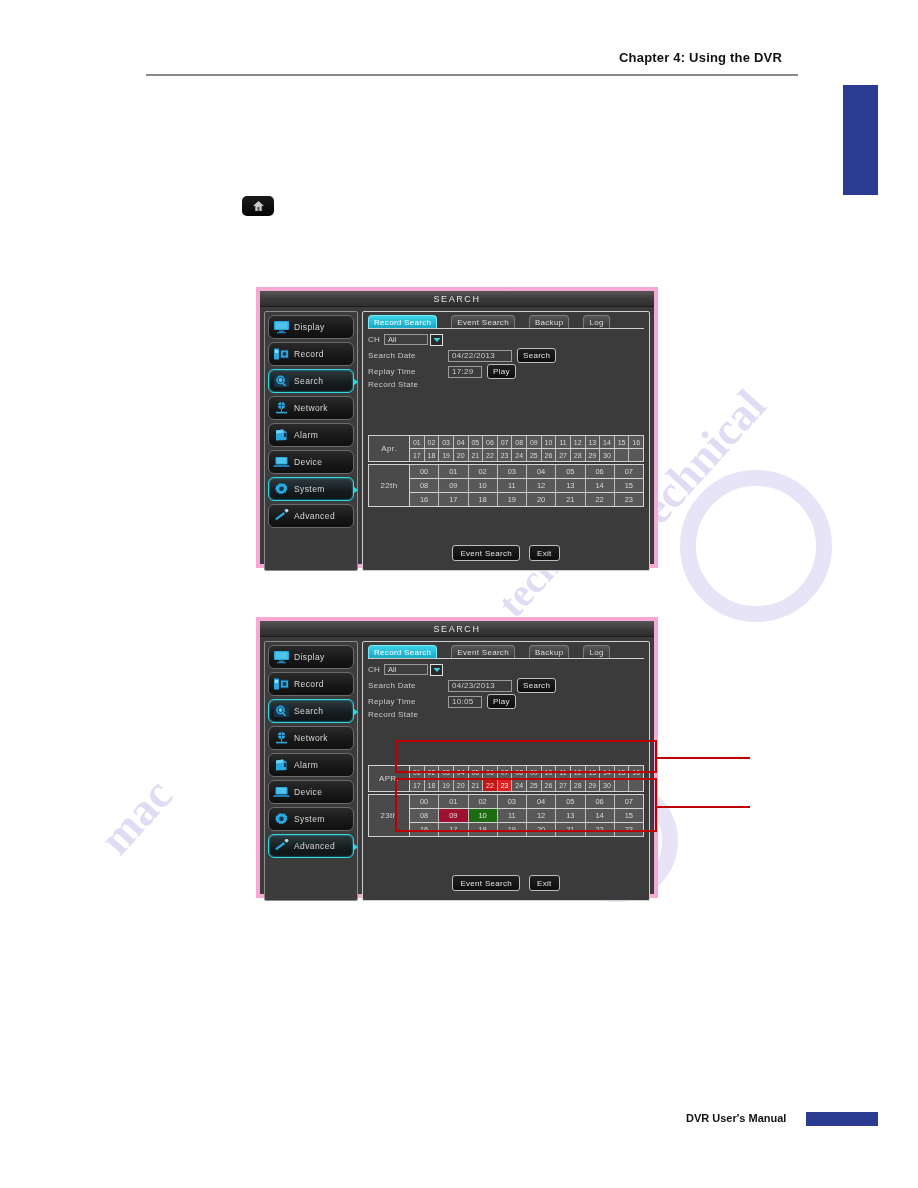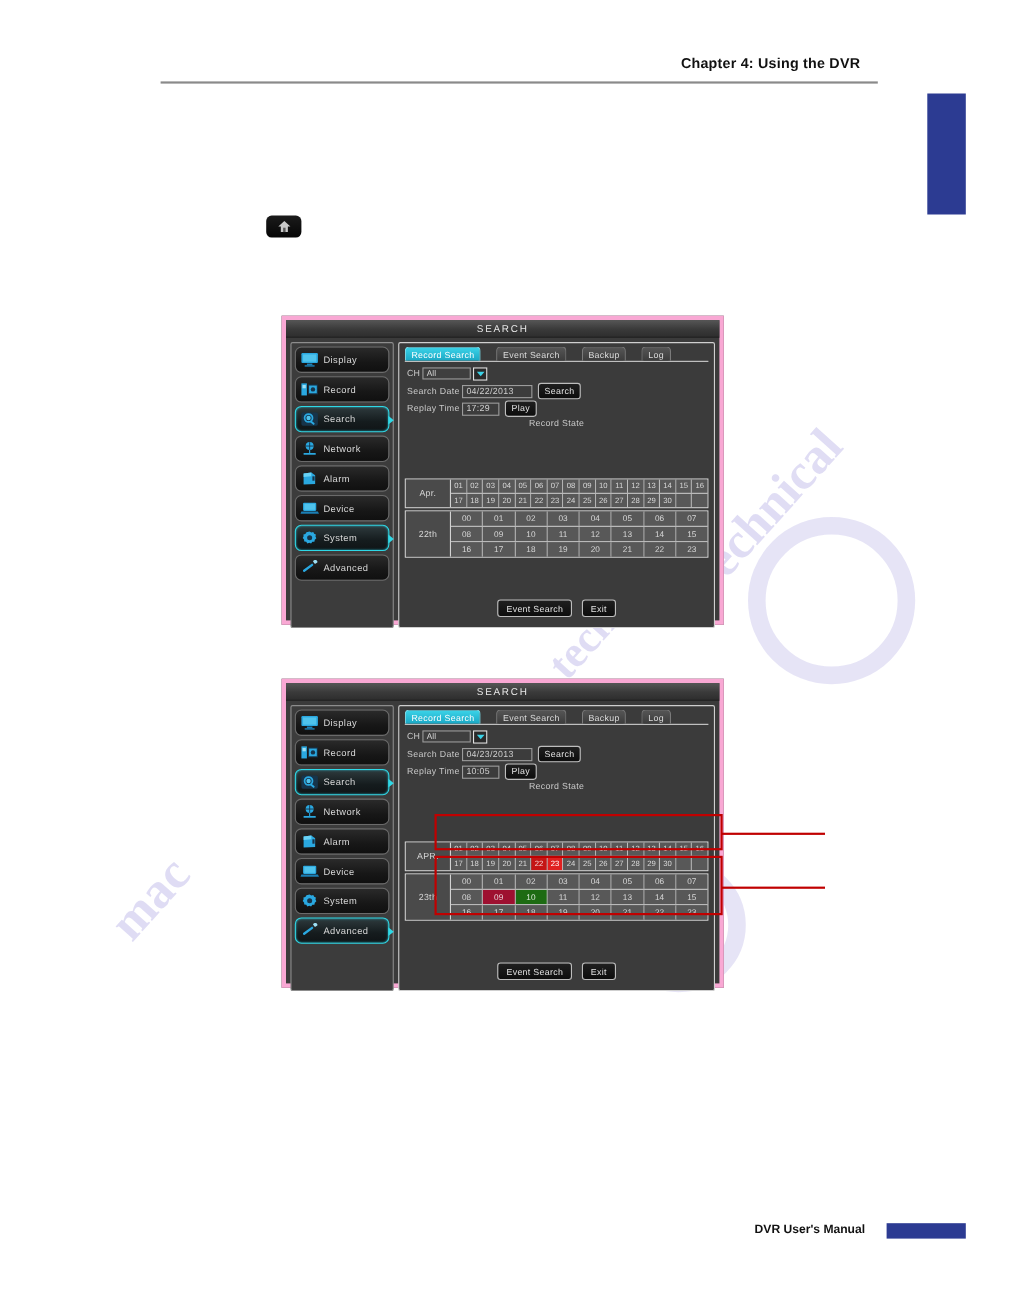--- a/index.html
+++ b/index.html
@@ -76,7 +76,7 @@
   .titlebar .ttl{font-size:9px;color:#e6e6e6;letter-spacing:1.6px;}
 
   .body-area{position:relative;height:264px;padding:4px 4px 0 4px;box-sizing:border-box;
-    display:flex;gap:4px;text-align:center;}
+    display:flex;gap:4px;}
 
   
   .sidebar{

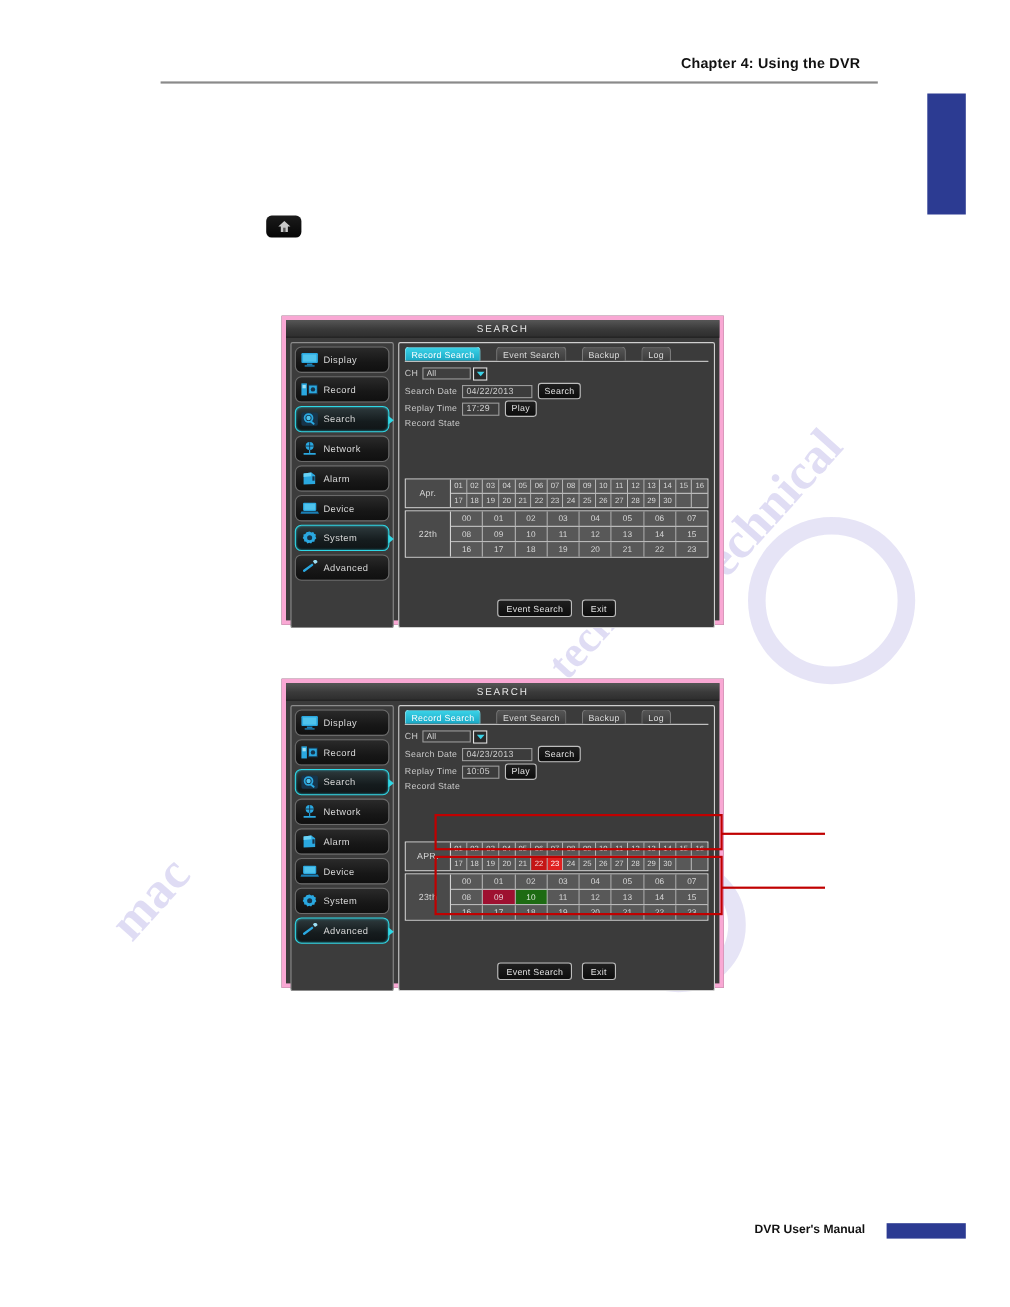--- a/index.html
+++ b/index.html
@@ -141,7 +141,7 @@
   .field{
     height:12px;border:1px solid #9c9c9c;background:#3c3c3c;
     font-size:8px;color:#cfcfcf;display:flex;align-items:center;padding:0 3px;
-    box-sizing:border-box;letter-spacing:.3px;
+    box-sizing:border-box;letter-spacing:.3px;margin-left:28px;
   }
   .field.date{width:64px;margin-right:5px;}
   .field.time{width:34px;margin-right:5px;}

